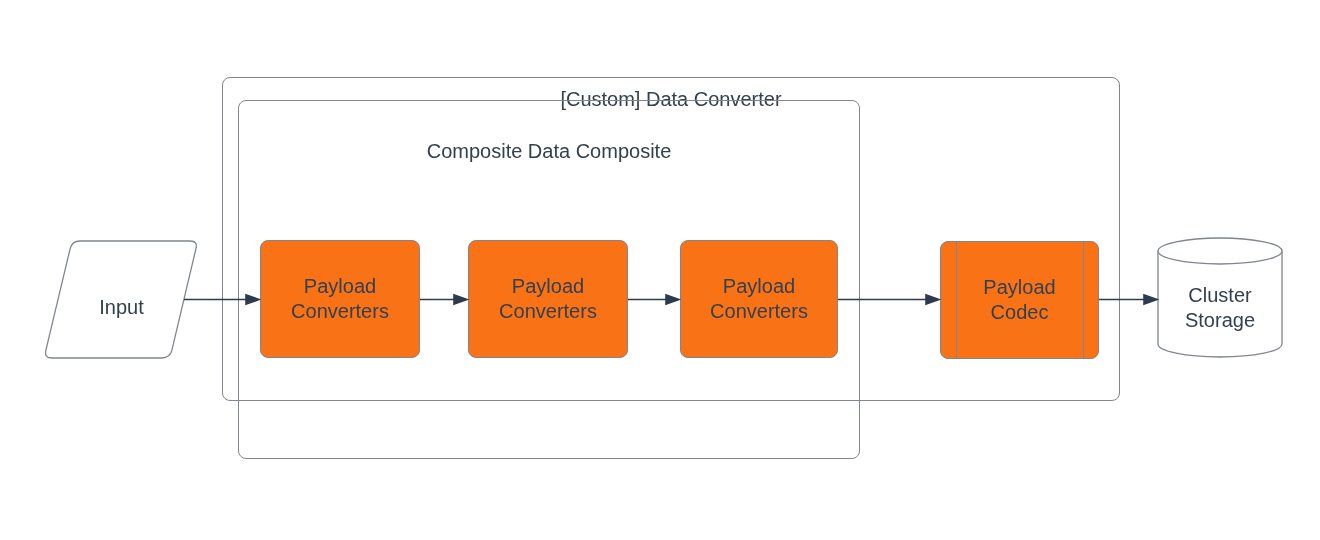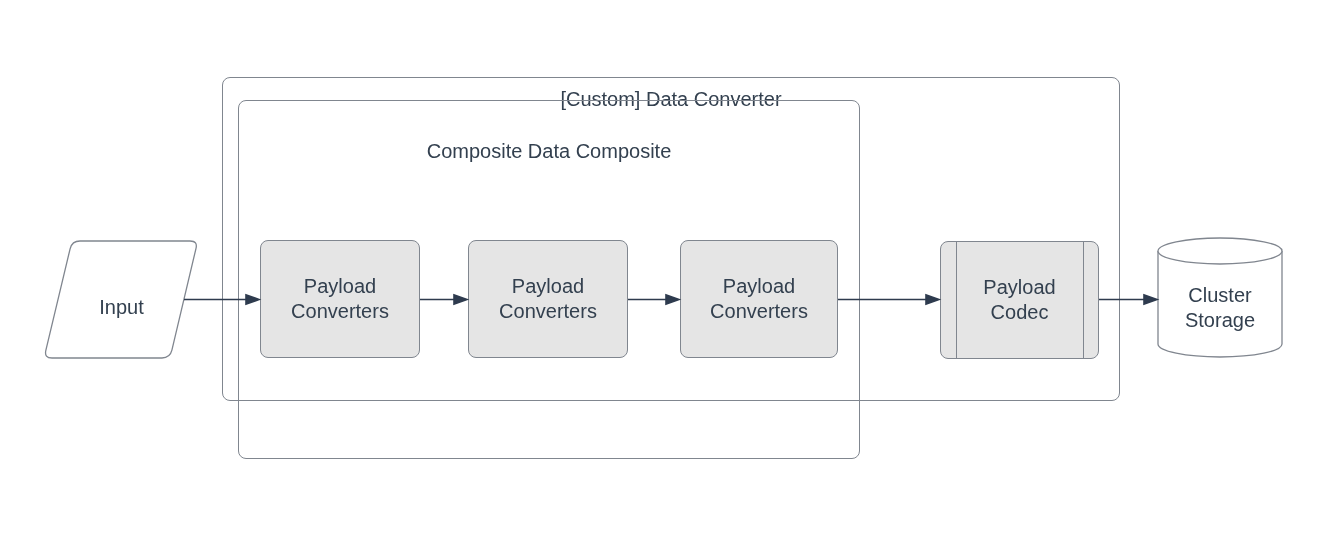--- a/index.html
+++ b/index.html
@@ -30,7 +30,7 @@
     position:absolute;
     border:1px solid #80868f;
     border-radius:8px;
-    background:#e5e5e5;
+    background:#f97316;
     box-sizing:border-box;
     display:flex;align-items:center;justify-content:center;
     text-align:center;

